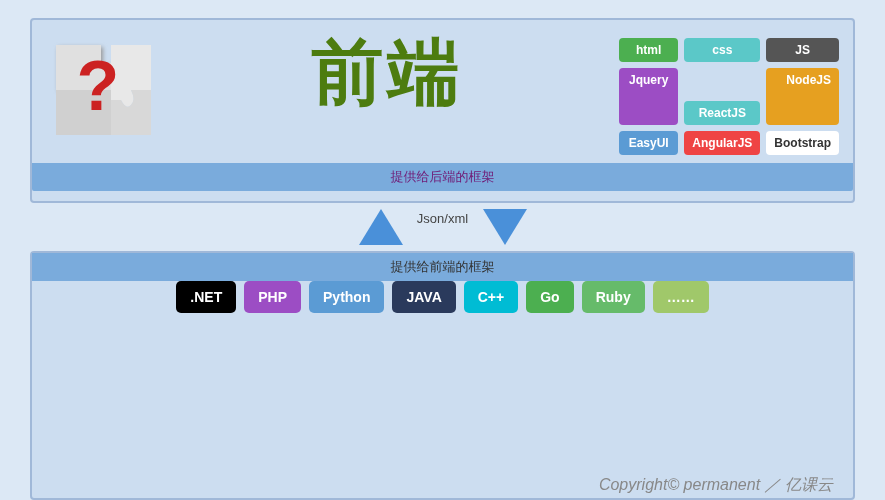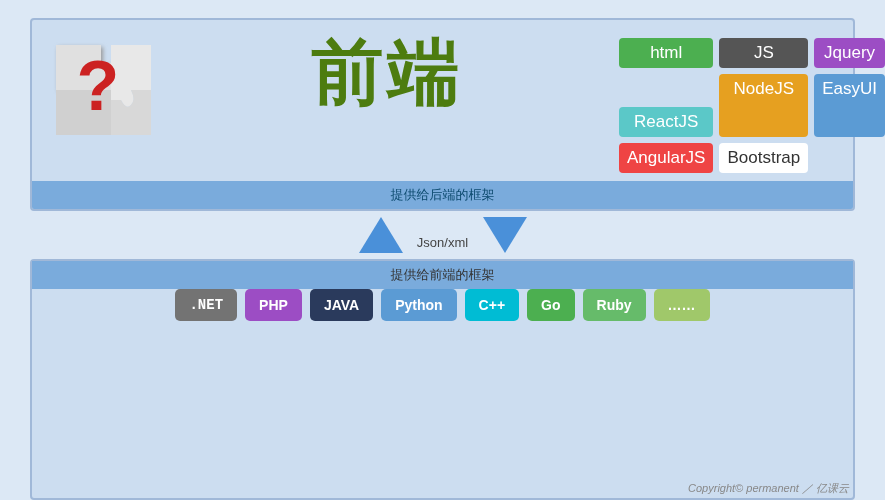--- a/index.html
+++ b/index.html
@@ -75,8 +75,8 @@
       padding: 5px 8px;
       border-radius: 4px;
       color: white;
-      font-size: 17px;
-      font-weight: normal;
+      font-size: 12px;
+      font-weight: bold;
       text-align: center;
     }
 

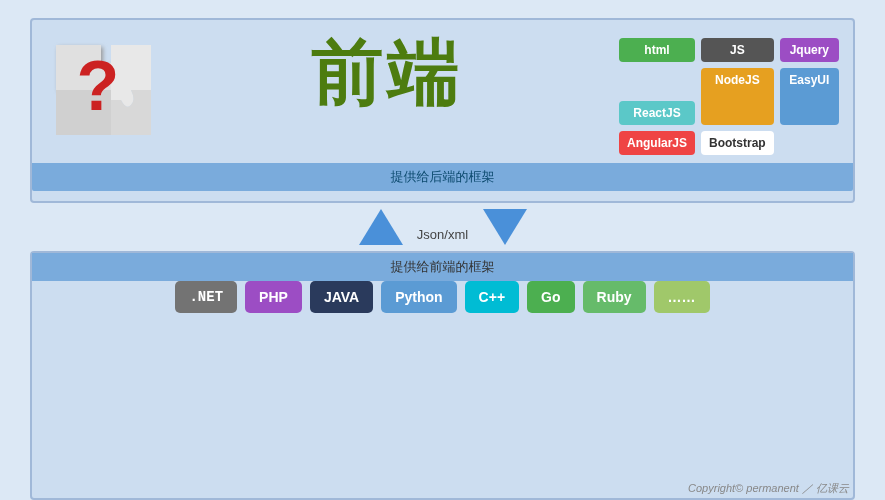--- a/index.html
+++ b/index.html
@@ -236,6 +236,7 @@
 
       <div class="tags-grid" id="frontend-tags">
           <div class="tag tag-html">html</div>
+          <div class="tag tag-css">css</div>
           <div class="tag tag-js">JS</div>
           <div class="tag tag-jquery">Jquery</div>
           <div class="tag tag-reactjs">ReactJS</div>

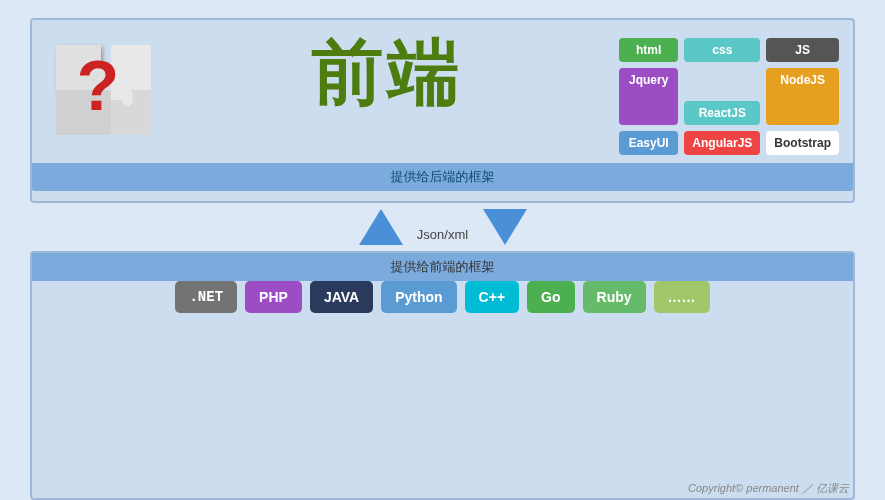--- a/index.html
+++ b/index.html
@@ -85,7 +85,7 @@
     .tag-js { background: #555; }
     .tag-jquery { background: #9c4dc4; }
     .tag-reactjs { background: #5bc8c8; margin-top: 33px; }
-    .tag-nodejs { background: #e6a020; }
+    .tag-nodejs { background: #e6a020; text-align: right; }
     .tag-easyui { background: #5b9bd4; }
     .tag-angularjs { background: #ef4444; }
     .tag-bootstrap { background: #ffffff; color: #333; }

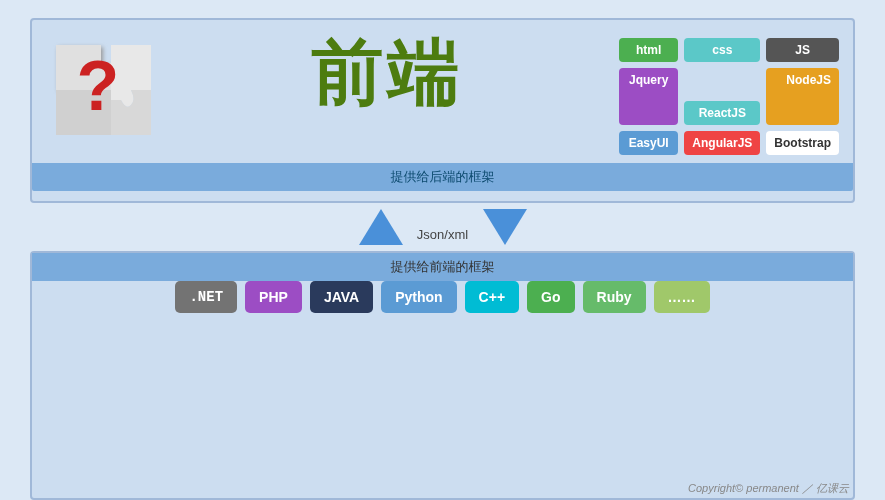--- a/index.html
+++ b/index.html
@@ -92,7 +92,7 @@
 
     .provide-bar-top {
       background: #7aabdc;
-      color: #0c4a6e;
+      color: #701a75;
       font-size: 13px;
       text-align: center;
       padding: 5px 0;

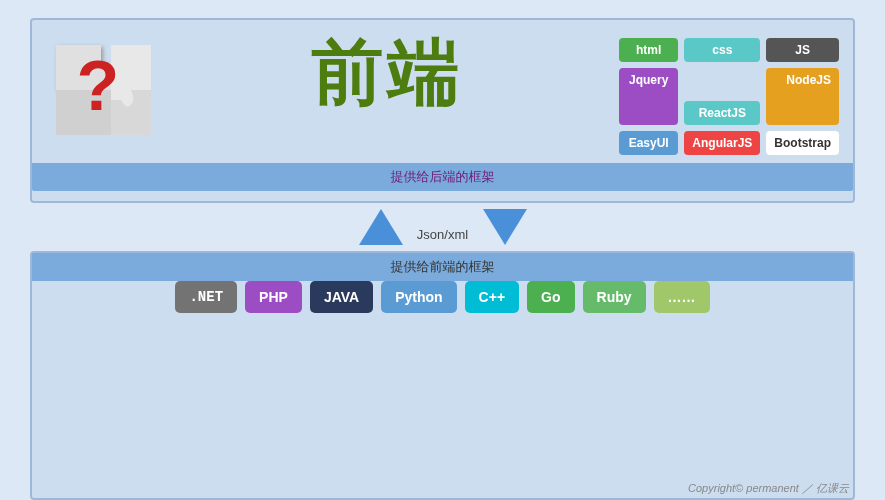--- a/index.html
+++ b/index.html
@@ -132,7 +132,7 @@
       transform: translateX(-50%);
       font-size: 13px;
       color: #444;
-      top: 24px;
+      top: 8px;
     }
 
     

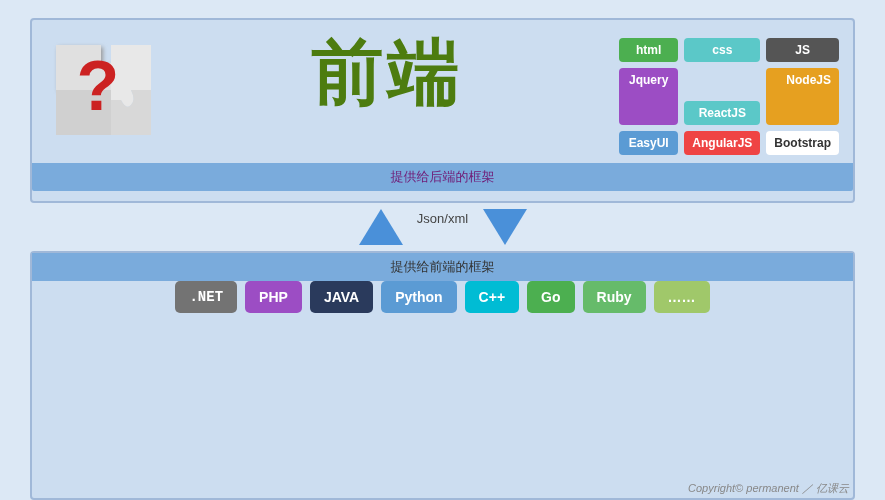--- a/index.html
+++ b/index.html
@@ -187,7 +187,7 @@
       text-align: center;
     }
 
-    .btag-net { background: #737373; font-family: Liberation Mono, monospace; }
+    .btag-net { background: #000000; }
     .btag-php { background: #9c4dc4; }
     .btag-java { background: #2a3a5c; }
     .btag-python { background: #5b9bd4; }

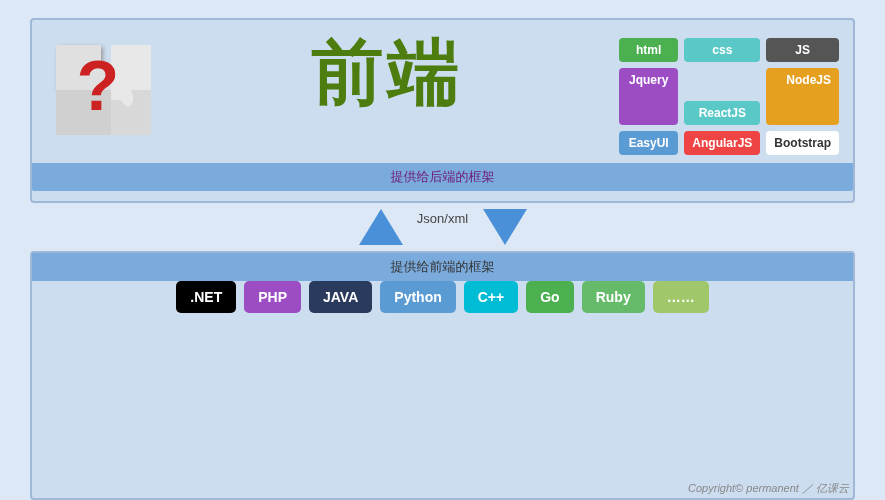--- a/index.html
+++ b/index.html
@@ -261,8 +261,8 @@
     <div class="backend-tags" id="backend-tags">
         <div class="btag btag-net">.NET</div>
         <div class="btag btag-php">PHP</div>
+        <div class="btag btag-python">Python</div>
         <div class="btag btag-java">JAVA</div>
-        <div class="btag btag-python">Python</div>
         <div class="btag btag-cpp">C++</div>
         <div class="btag btag-go">Go</div>
         <div class="btag btag-ruby">Ruby</div>

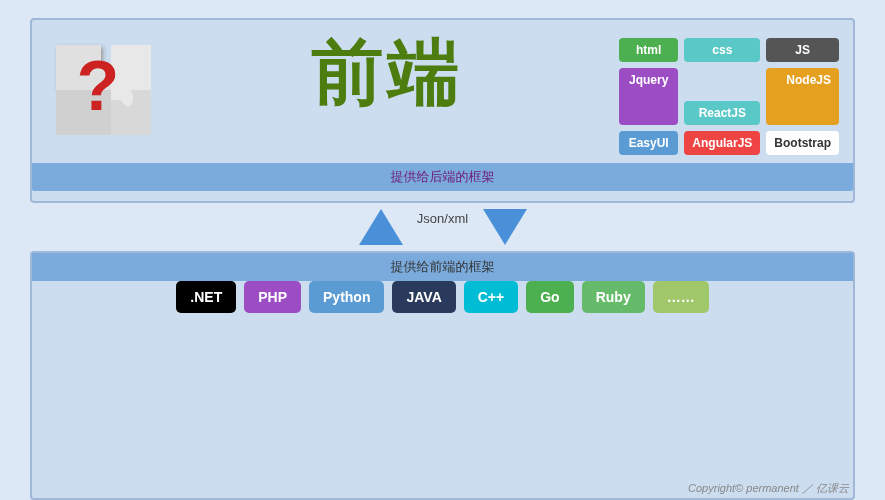--- a/index.html
+++ b/index.html
@@ -200,8 +200,8 @@
     .copyright {
       position: absolute;
       bottom: 4px;
-      right: 36px;
-      font-size: 11px;
+      right: 52px;
+      font-size: 16px;
       color: #888;
       font-style: italic;
     }

